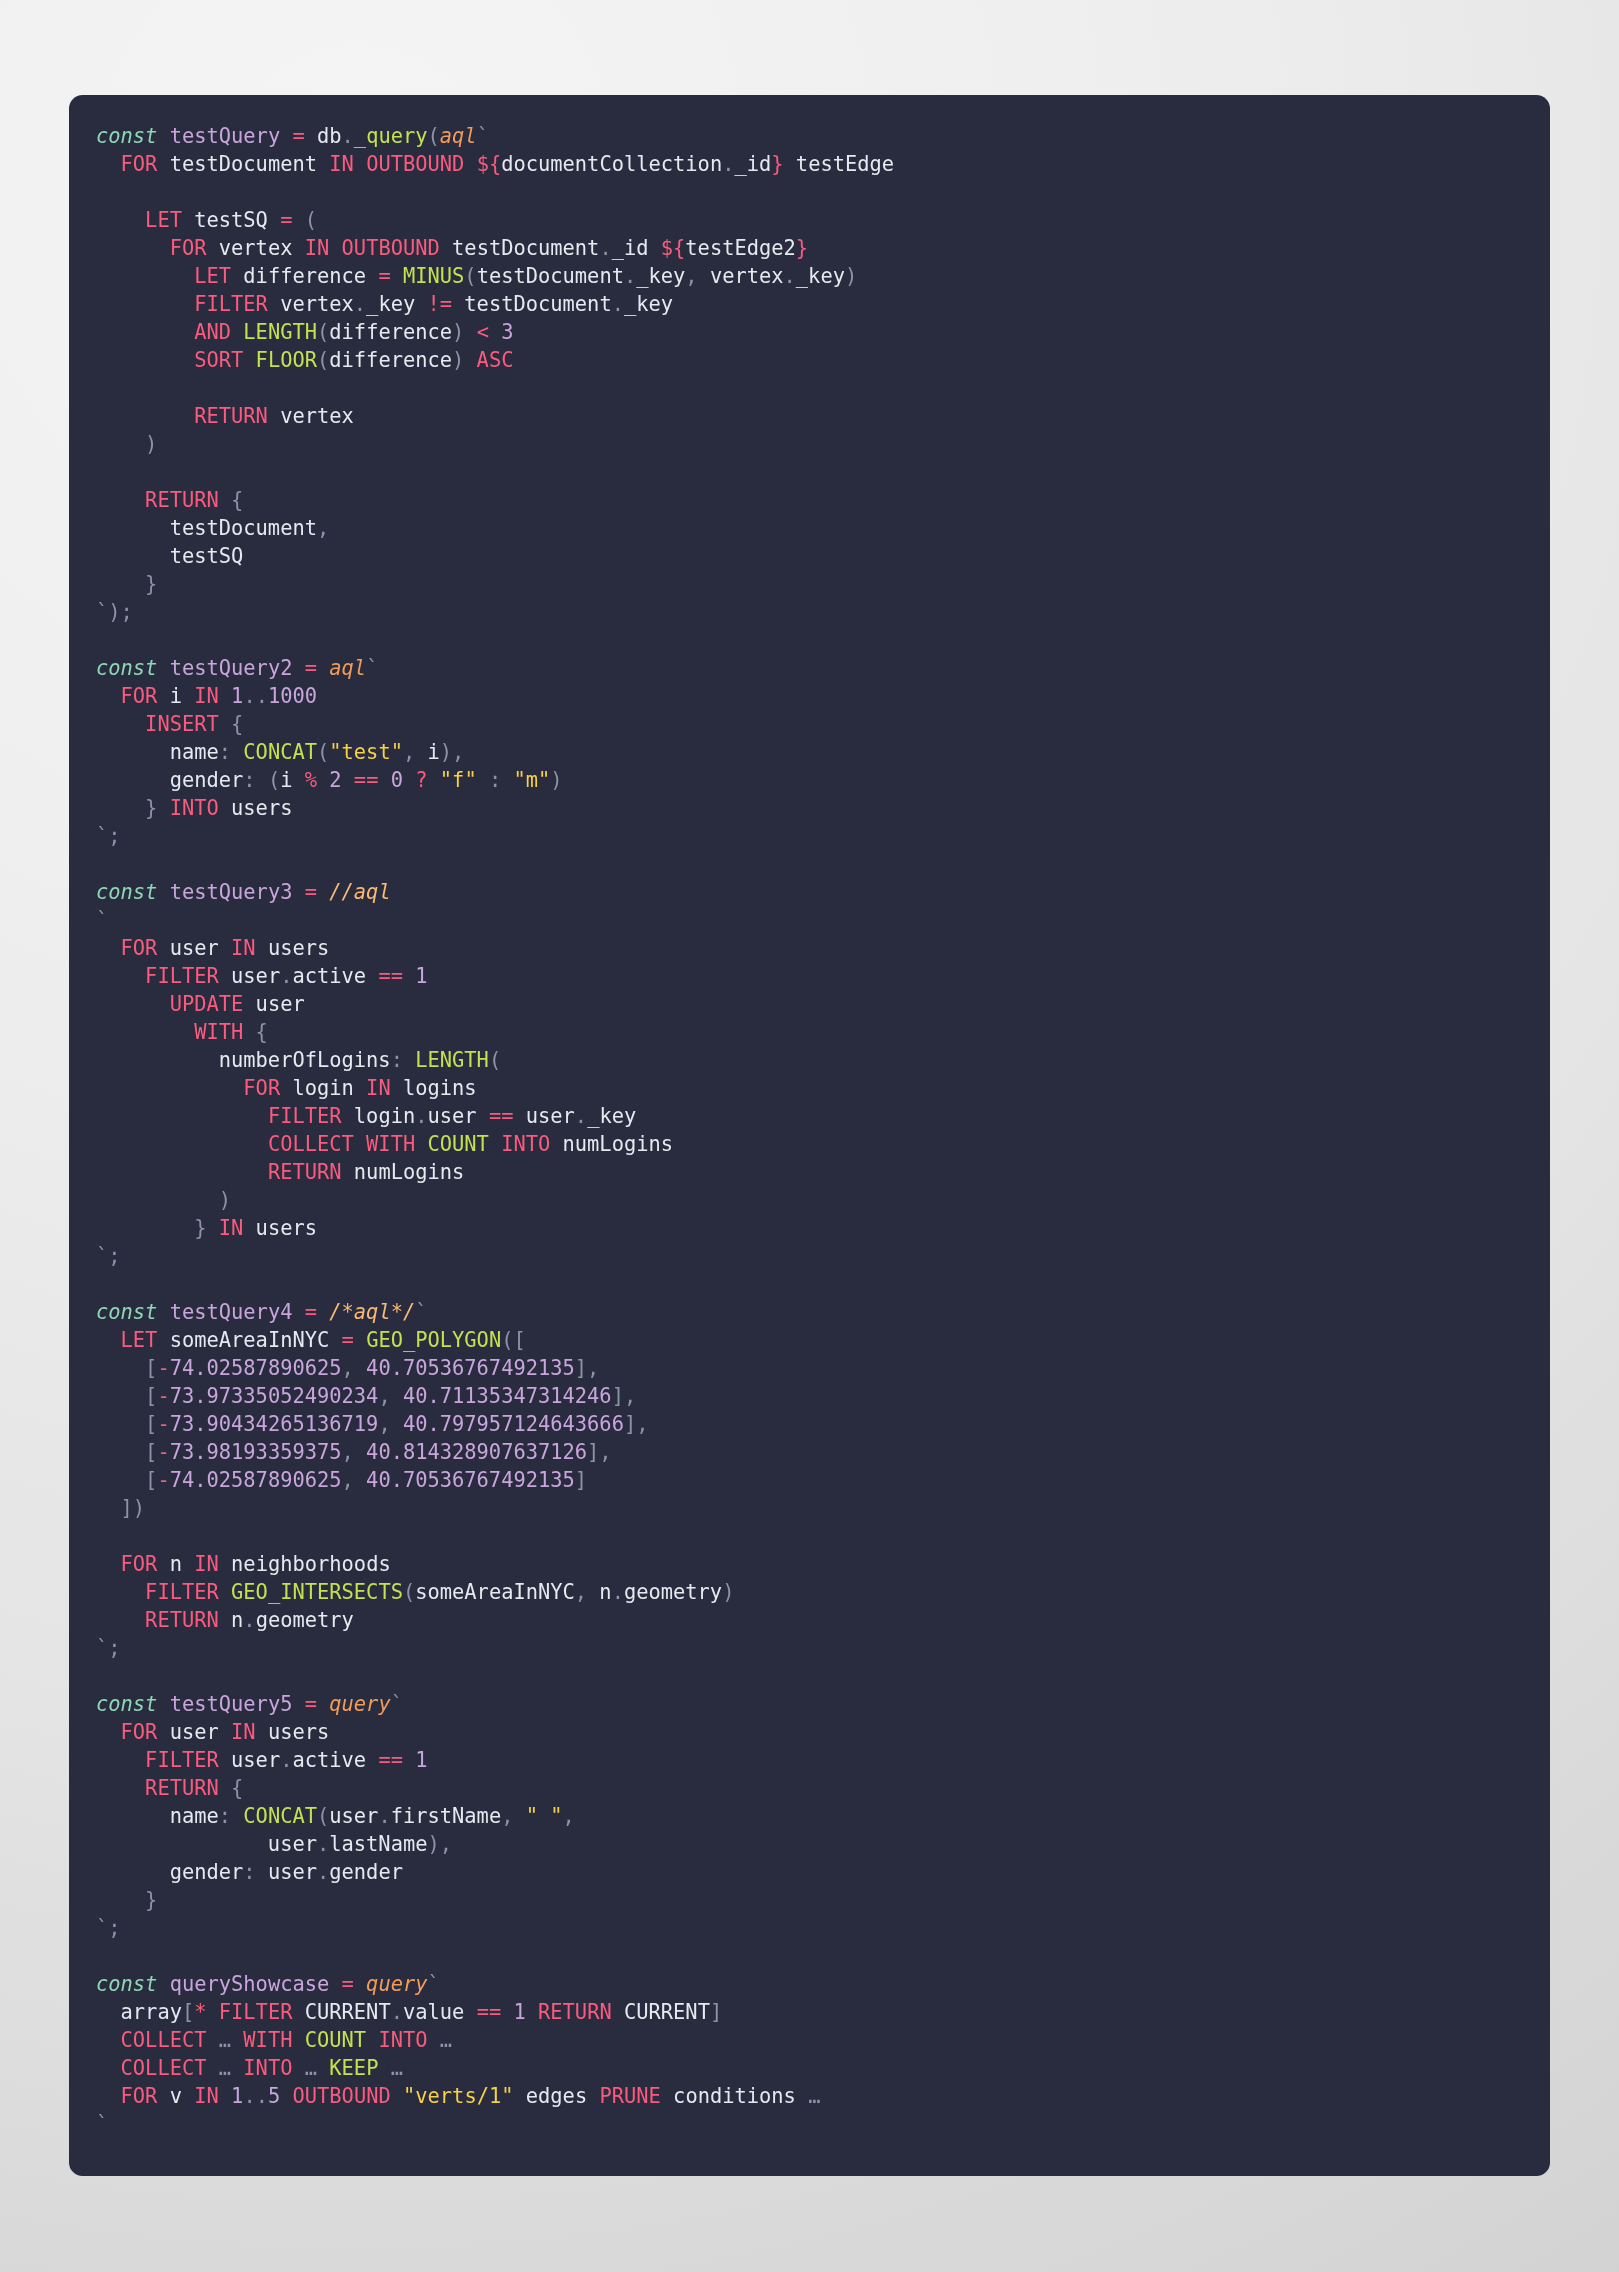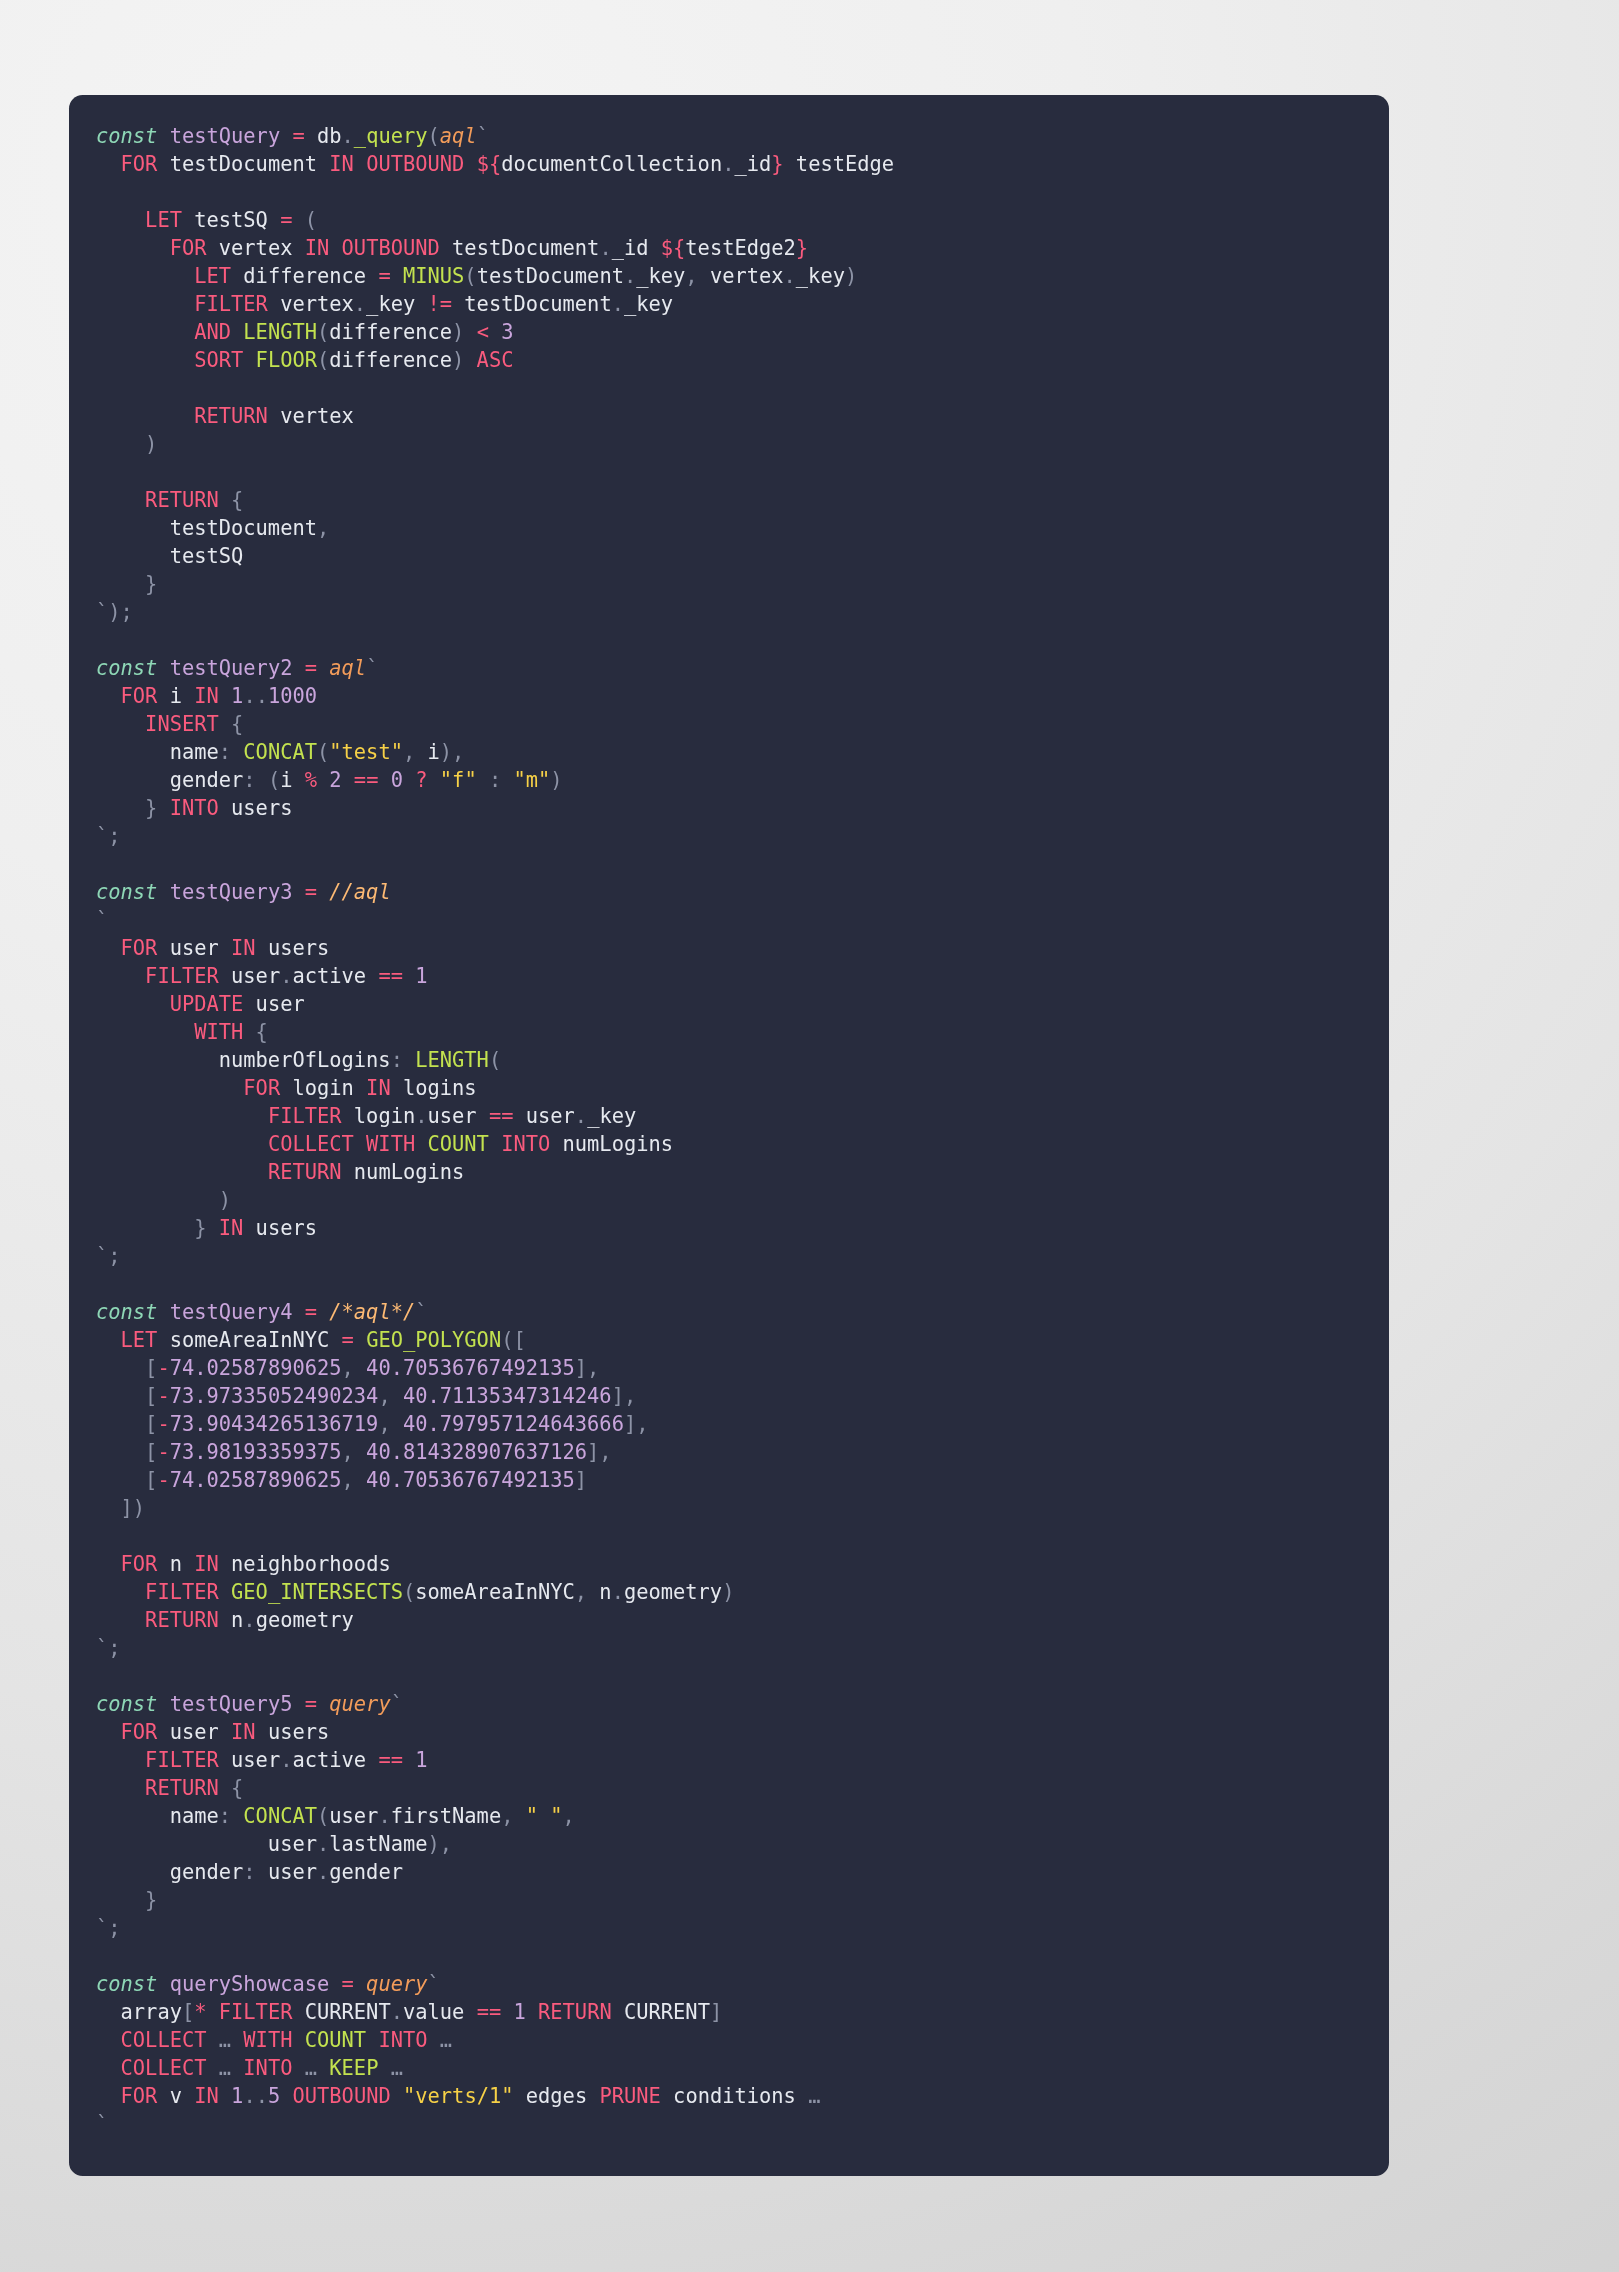--- a/index.html
+++ b/index.html
@@ -17,7 +17,7 @@
     position: absolute;
     left: 69px;
     top: 95px;
-    width: 1320px;
+    width: 1481px;
     height: 2081px;
     background: #282c3e;
     border-radius: 13.6px;

